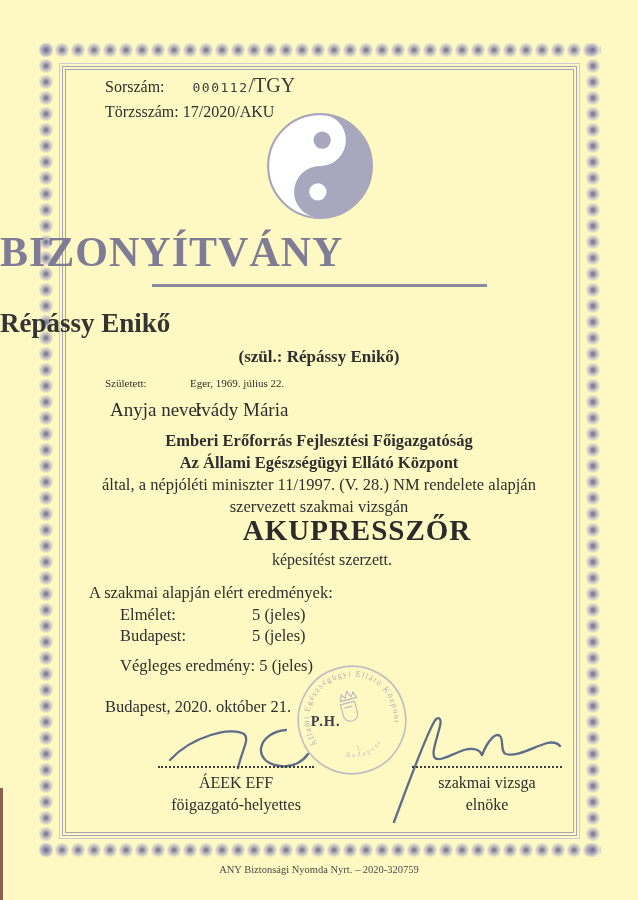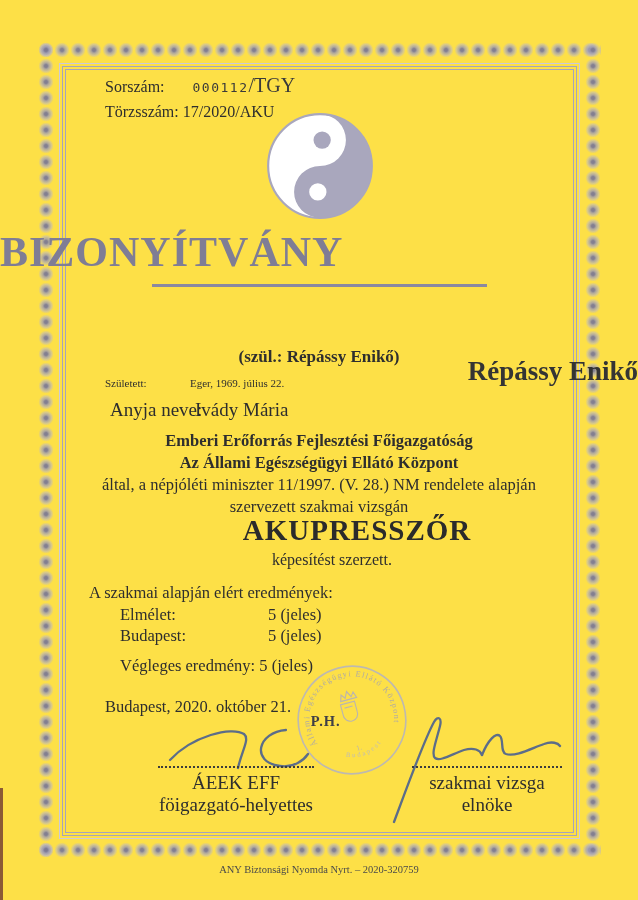--- a/index.html
+++ b/index.html
@@ -5,7 +5,7 @@
   html,body { margin:0; padding:0; background:#e8e8e8; }
   .page {
     position:relative; width:638px; height:900px; margin:0 auto;
-    background:#fde047; overflow:hidden;
+    background:#fef9c3; overflow:hidden;
     font-family:"Liberation Serif","DejaVu Serif",serif; color:#2e2e2e;
   }
   

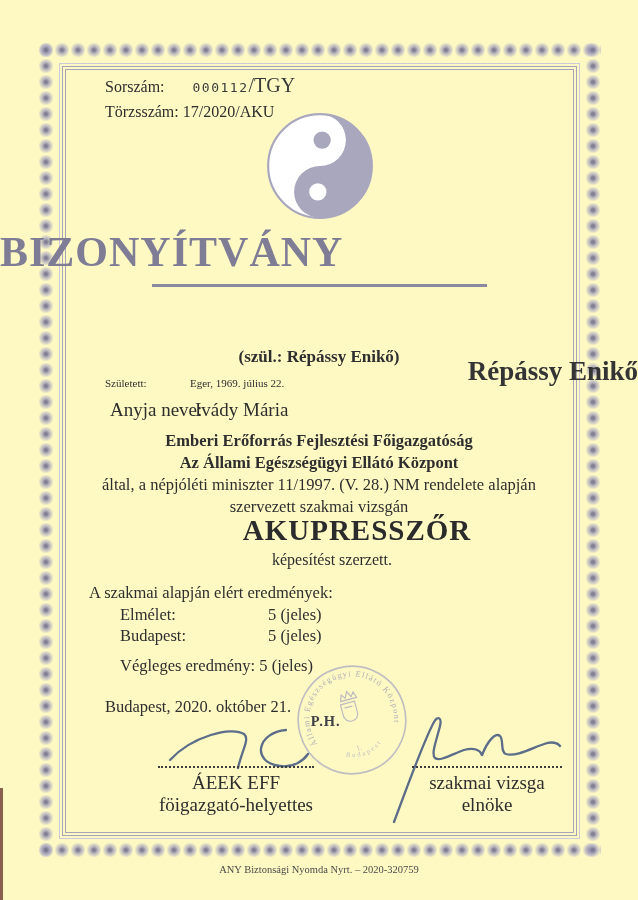--- a/index.html
+++ b/index.html
@@ -47,8 +47,8 @@
                 background:#8a88a0; }
 
   
-  .holder-name { position:absolute; left:0; top:308px; width:100%; text-align:right;
-                 font-weight:bold; font-size:27px; color:#343434;margin-top:48px; }
+  .holder-name { position:absolute; left:0; top:308px; width:100%; text-align:left;
+                 font-weight:bold; font-size:27px; color:#343434; }
   .birth-name  { position:absolute; left:0; top:347px; width:100%; text-align:center;
                  font-weight:bold; font-size:17px; }
 

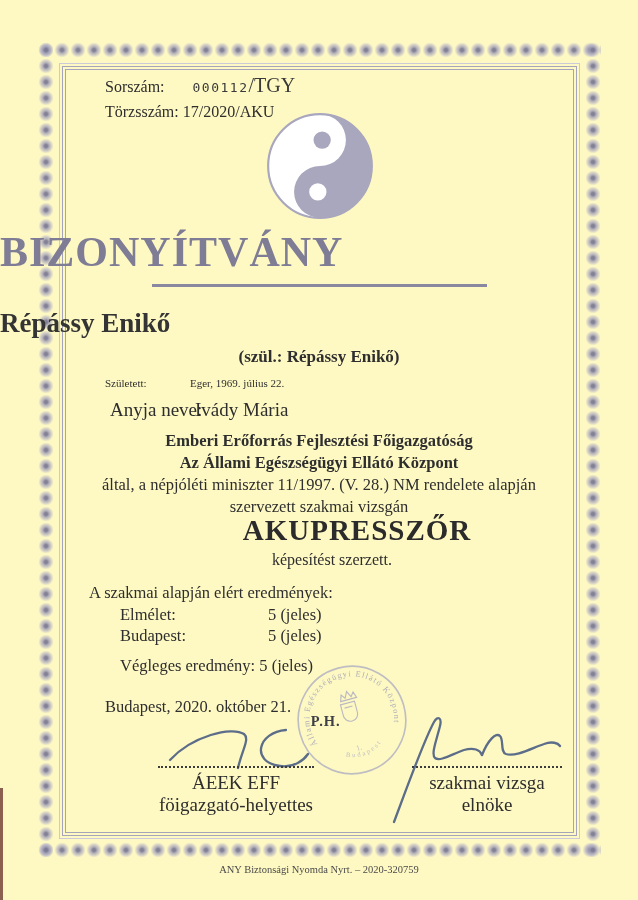--- a/index.html
+++ b/index.html
@@ -73,7 +73,7 @@
   .results-heading { position:absolute; left:89px; top:583px; font-size:16.5px; }
   .result-row-1 { position:absolute; left:120px; top:605px; font-size:16.5px; width:300px; }
   .result-row-2 { position:absolute; left:120px; top:626px; font-size:16.5px; width:300px; }
-  .result-value { position:absolute; left:148px; top:0; }
+  .result-value { position:absolute; left:132px; top:0; }
   .final-result { position:absolute; left:120px; top:656px; font-size:16.5px; }
 
   

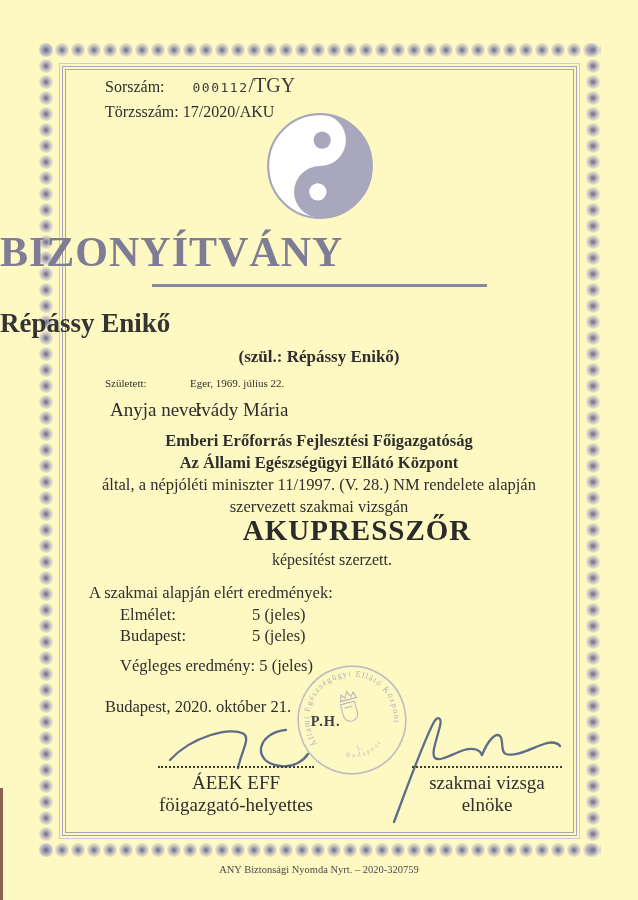--- a/index.html
+++ b/index.html
@@ -89,7 +89,7 @@
                 border-top:2px dotted #3c3c3c; }
   .dots-right { position:absolute; left:412px; top:766px; width:150px;
                 border-top:2px dotted #3c3c3c; }
-  .sig-block { position:absolute; text-align:center; font-size:19px; line-height:22px; }
+  .sig-block { position:absolute; text-align:center; font-size:16px; line-height:22px; }
   .sig-block-left  { left:146px; top:772px; width:180px; }
   .sig-block-right { left:402px; top:772px; width:170px; }
 

